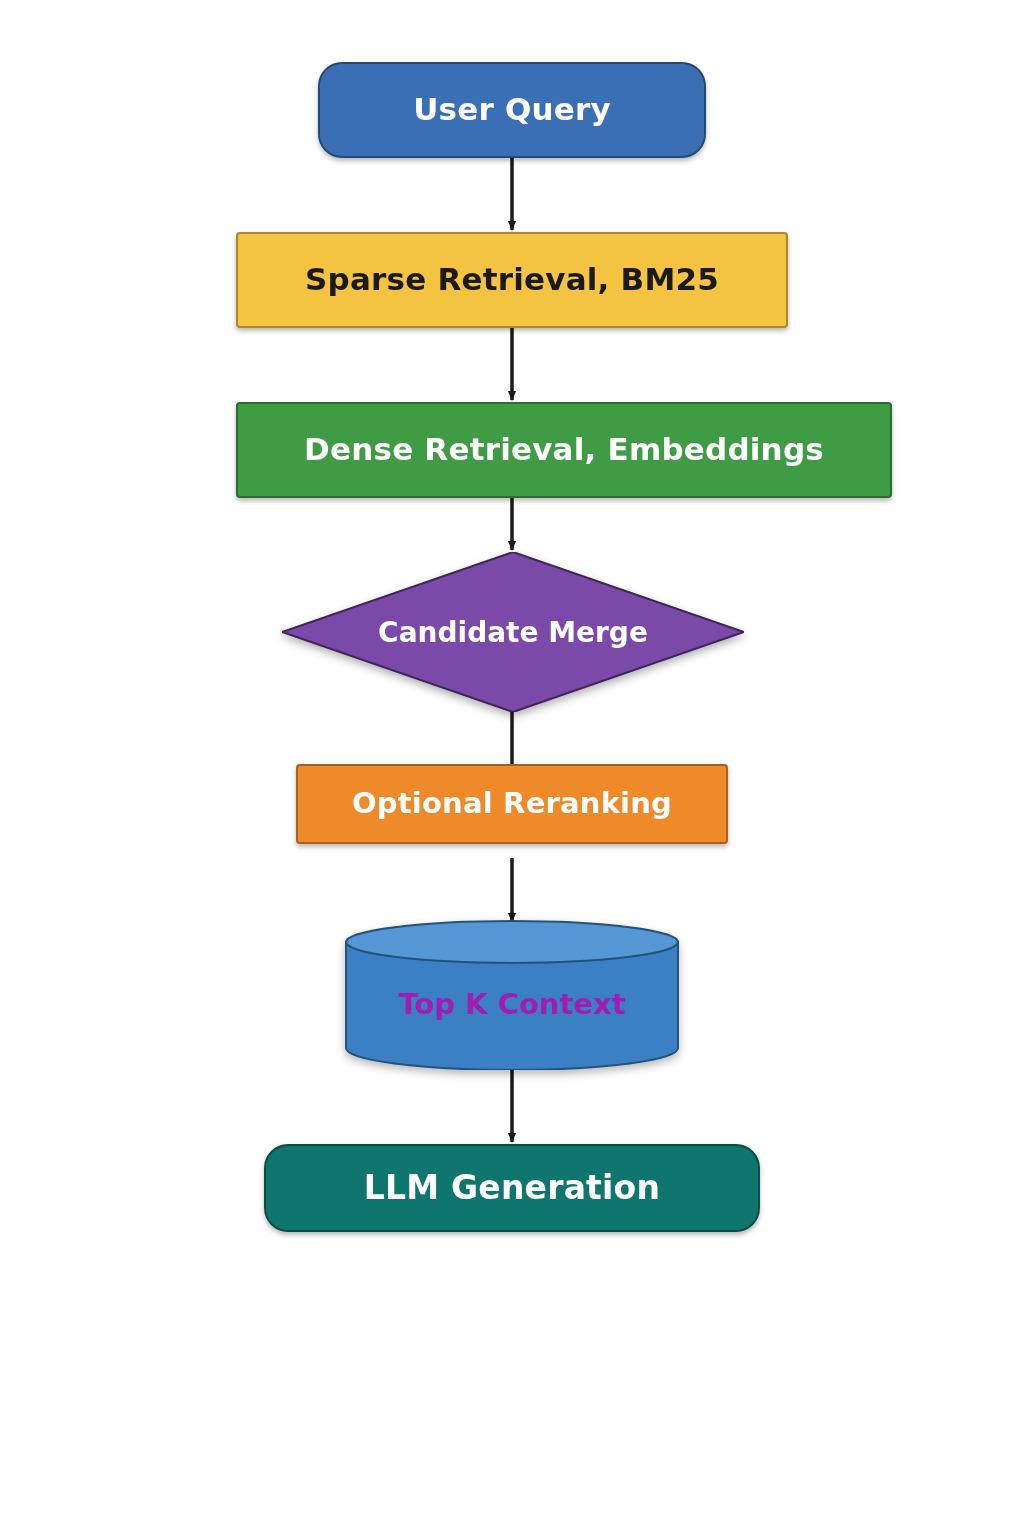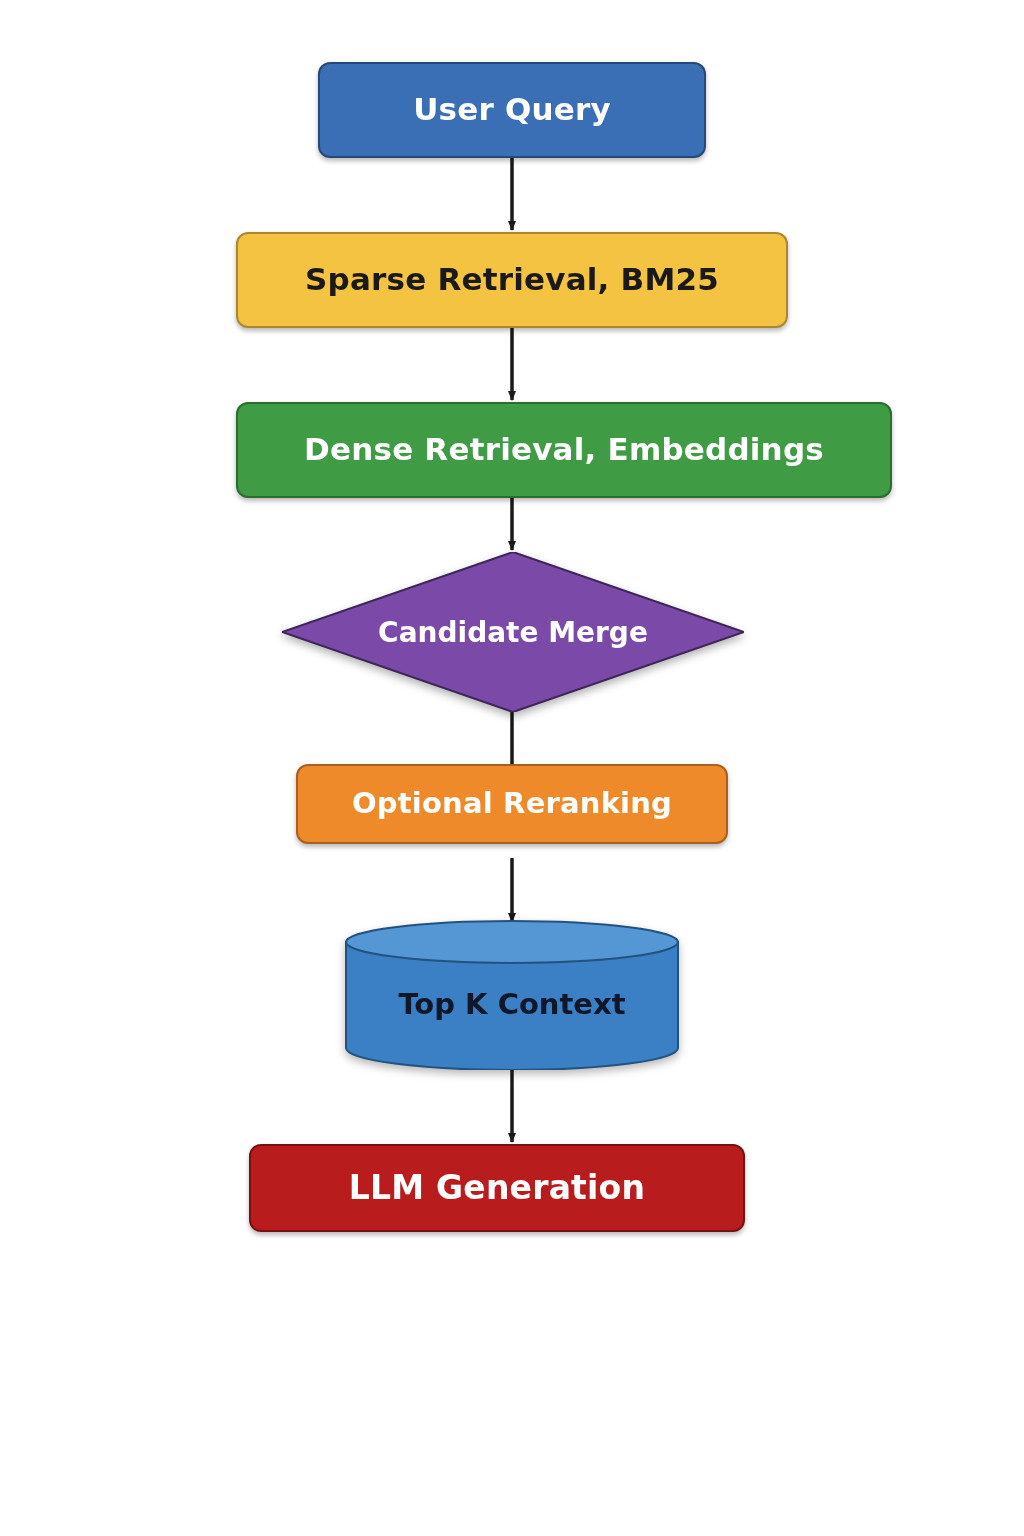--- a/index.html
+++ b/index.html
@@ -35,7 +35,7 @@
   }
   
   .rounded {
-    border-radius: 12px;
+    border-radius: 24px;
     border: 2px solid rgba(0,0,0,0.35);
     box-shadow: 0 3px 5px rgba(0,0,0,0.28);
   }

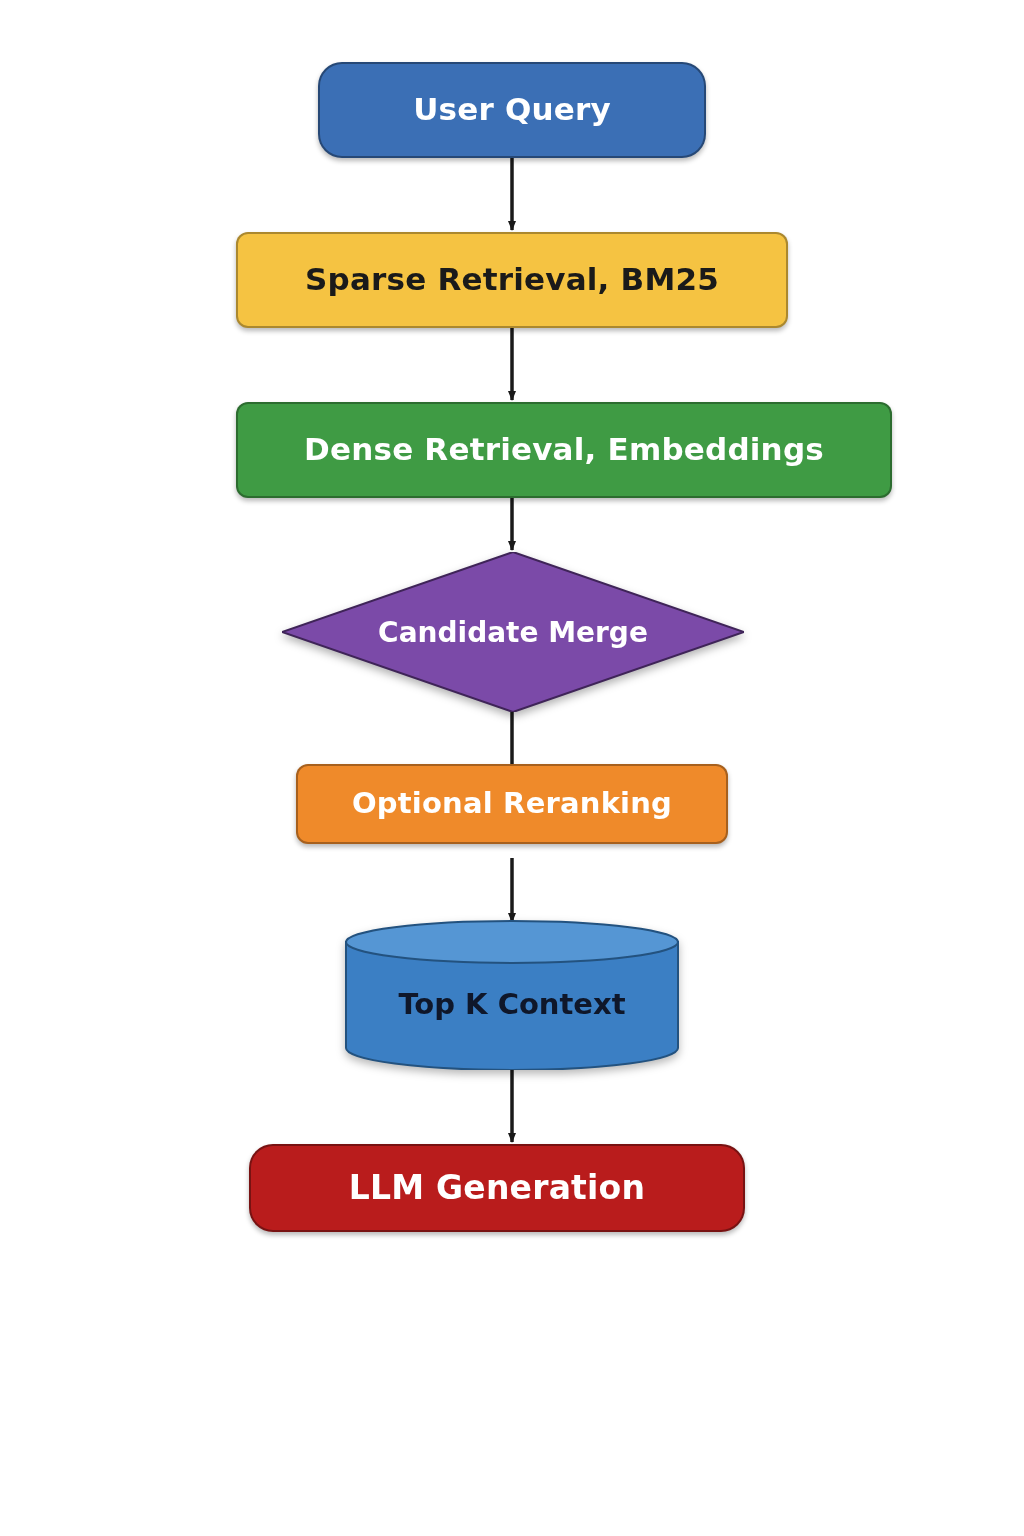--- a/index.html
+++ b/index.html
@@ -40,7 +40,7 @@
     box-shadow: 0 3px 5px rgba(0,0,0,0.28);
   }
   .rect {
-    border-radius: 12px;
+    border-radius: 4px;
     border: 2px solid rgba(0,0,0,0.3);
     box-shadow: 0 3px 5px rgba(0,0,0,0.28);
   }

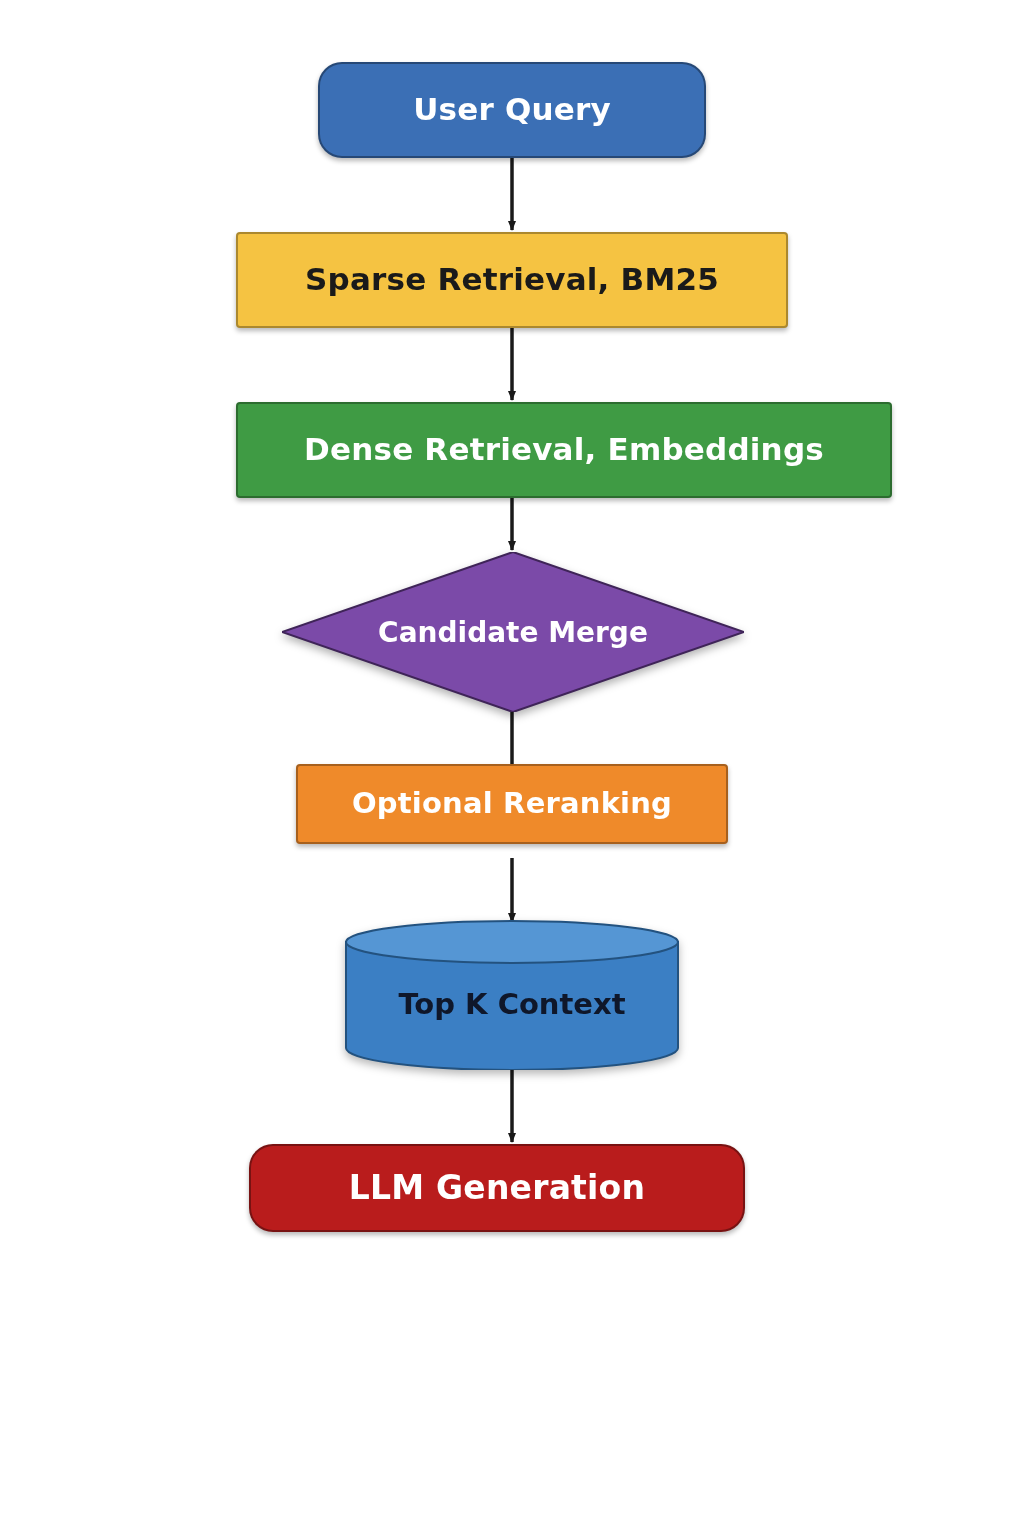--- a/index.html
+++ b/index.html
@@ -84,7 +84,7 @@
     display: flex;
     align-items: center;
     justify-content: center;
-    color: #0f172a;
+    color: #a21caf;
     font-weight: bold;
     text-align: center;
     padding-top: 18px;

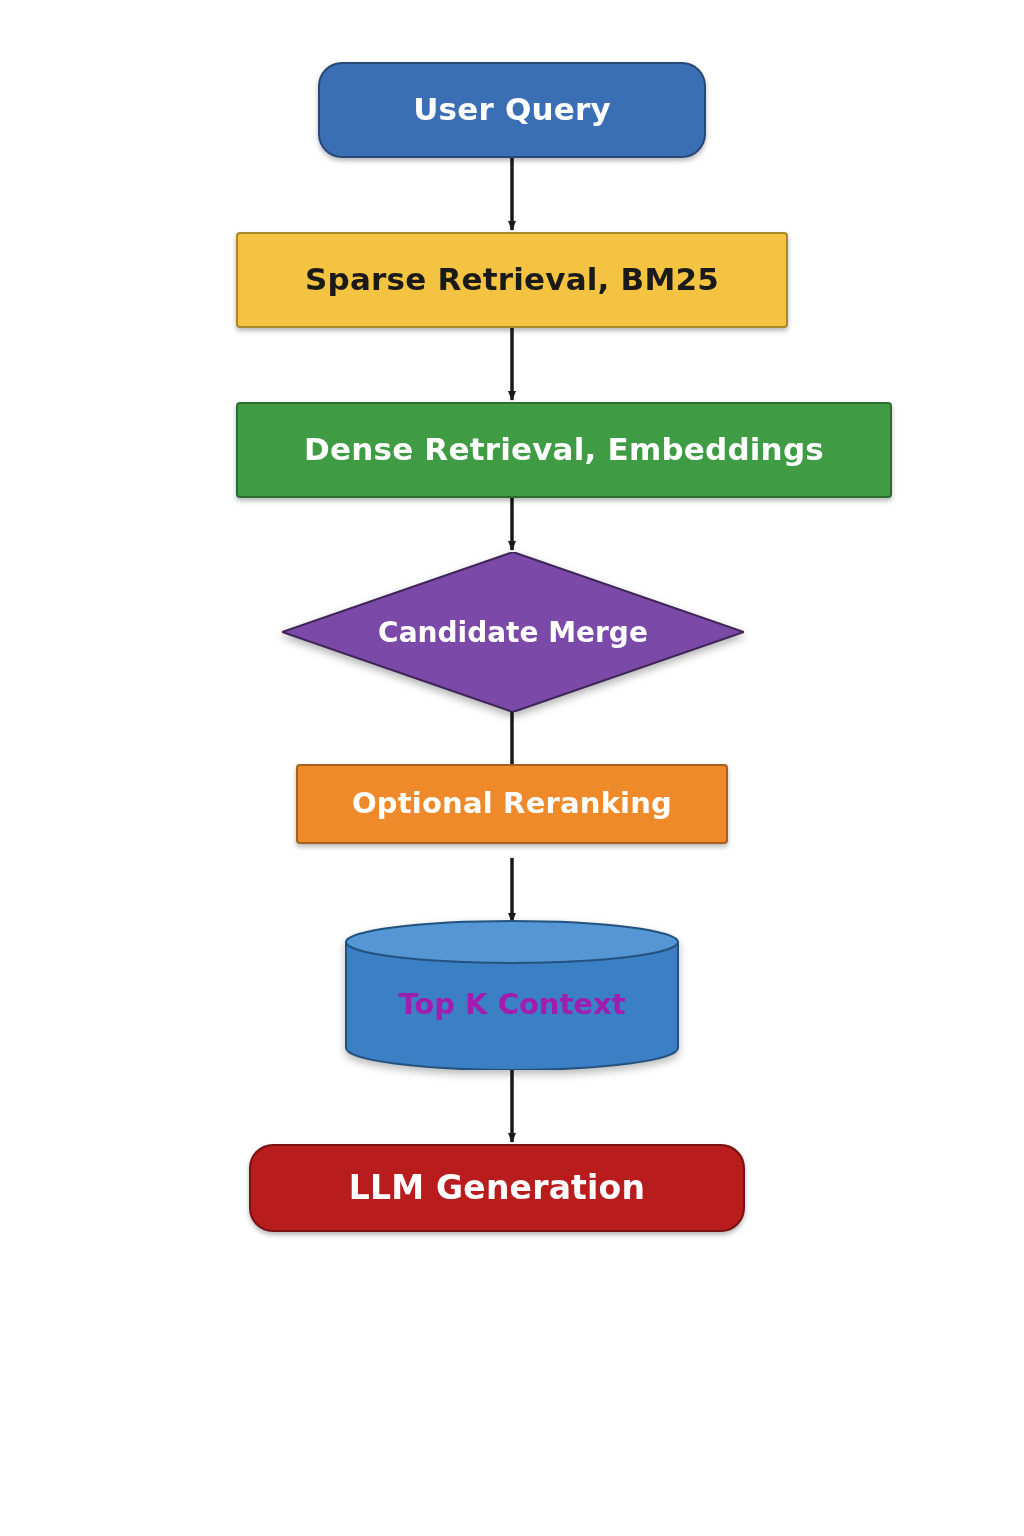--- a/index.html
+++ b/index.html
@@ -153,7 +153,7 @@
     </div>
   </div>
 
-  <div class="node rounded" style="left:249px; top:1144px; width:496px; height:88px; background:#b91c1c; font-size:33px;">
+  <div class="node rounded" style="left:264px; top:1144px; width:496px; height:88px; background:#0f766e; font-size:33px;">
     <span>LLM Generation</span>
   </div>
 

